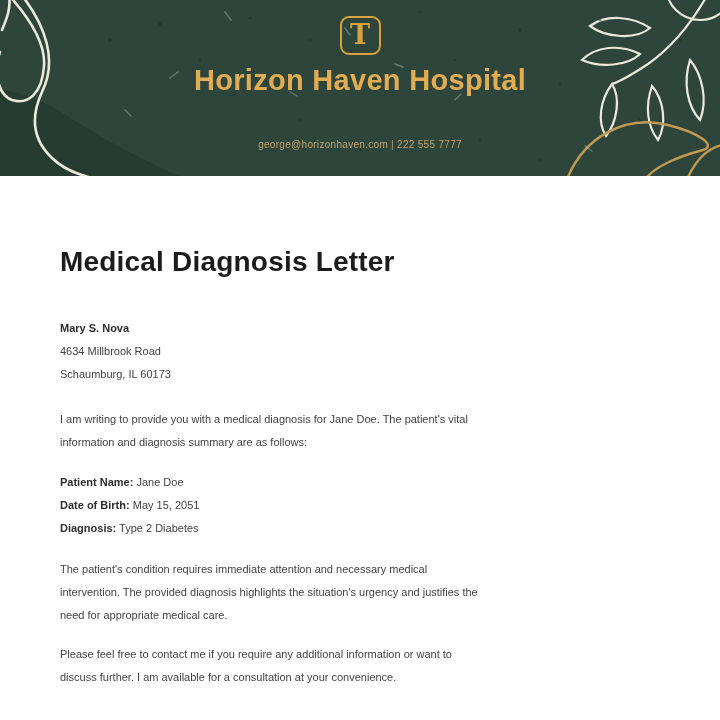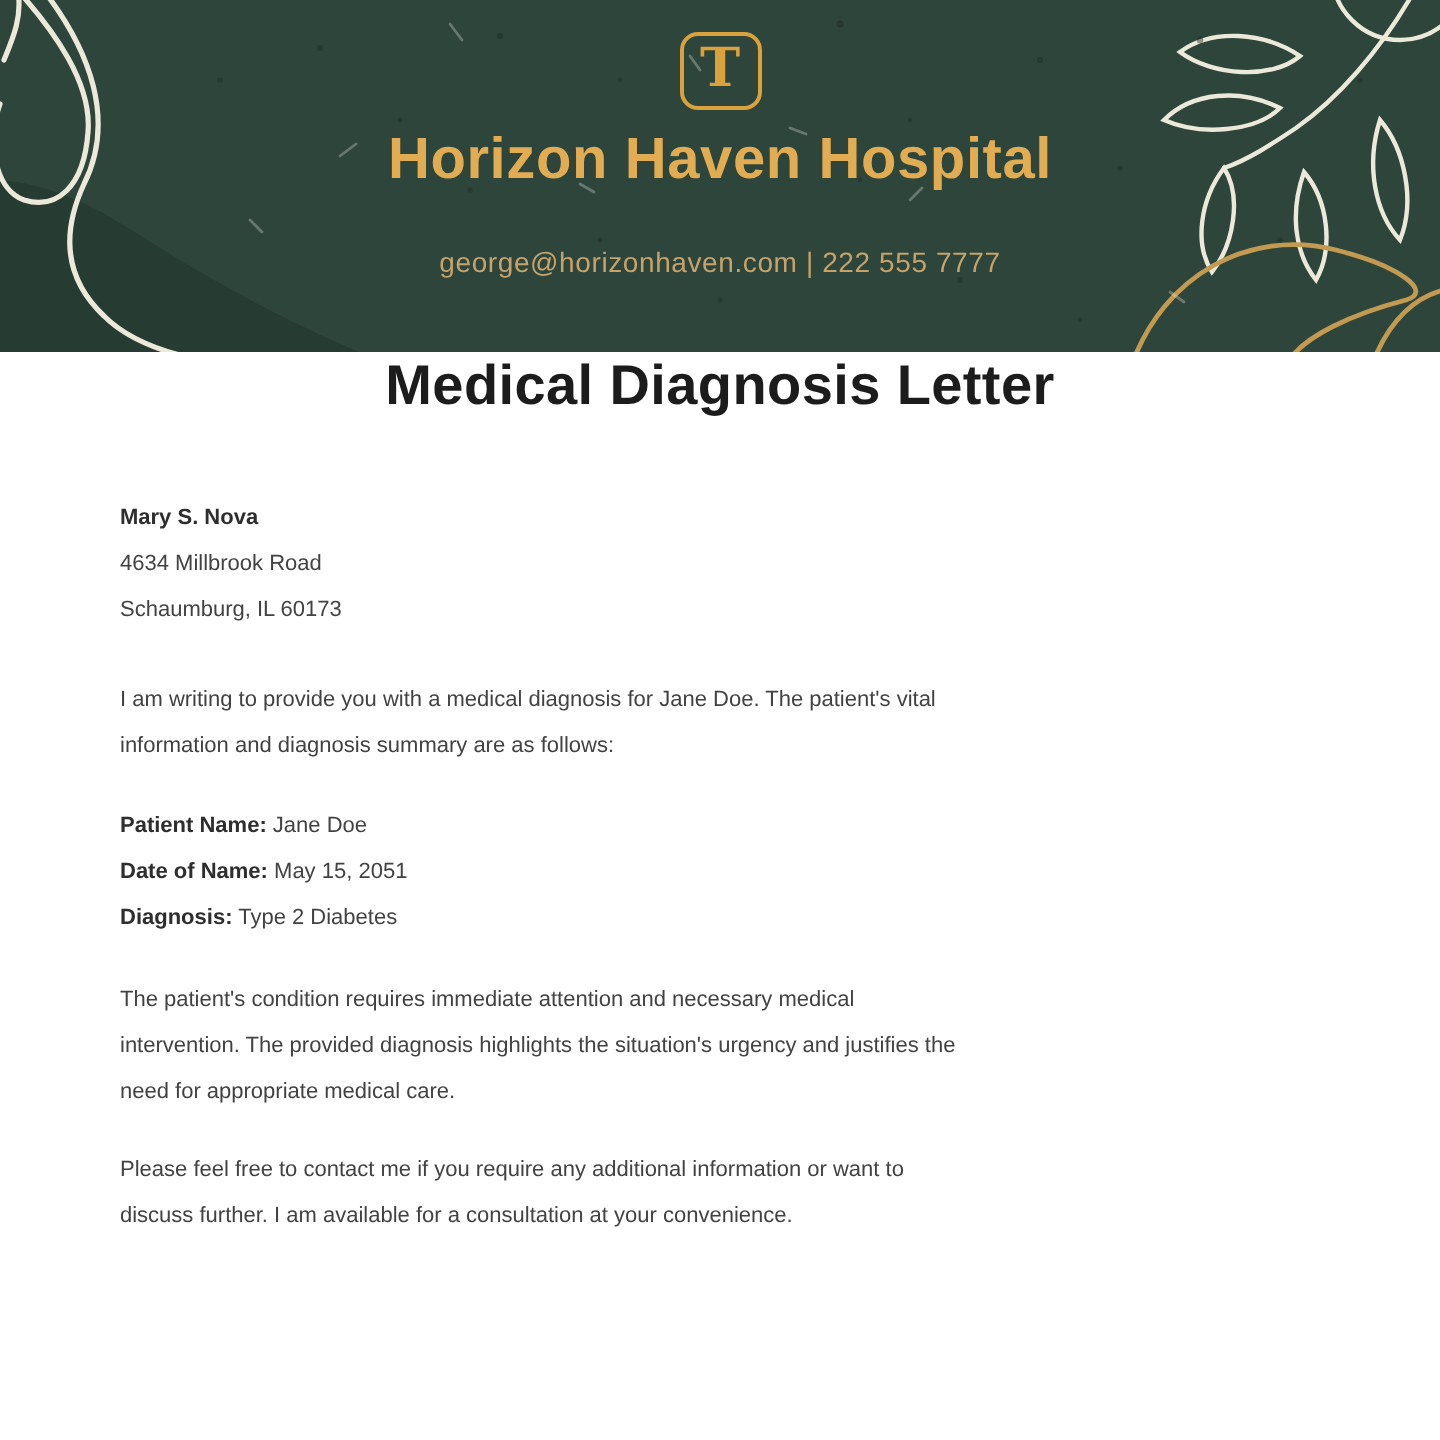--- a/index.html
+++ b/index.html
@@ -28,7 +28,7 @@
     line-height:30px; letter-spacing:.3px;
   }
   .contact-line {
-    margin-top:28px; font-size:14px; color:#c6a36b; letter-spacing:.3px;
+    margin-top:44px; font-size:10px; color:#c6a36b; letter-spacing:.3px;
   }
 
   

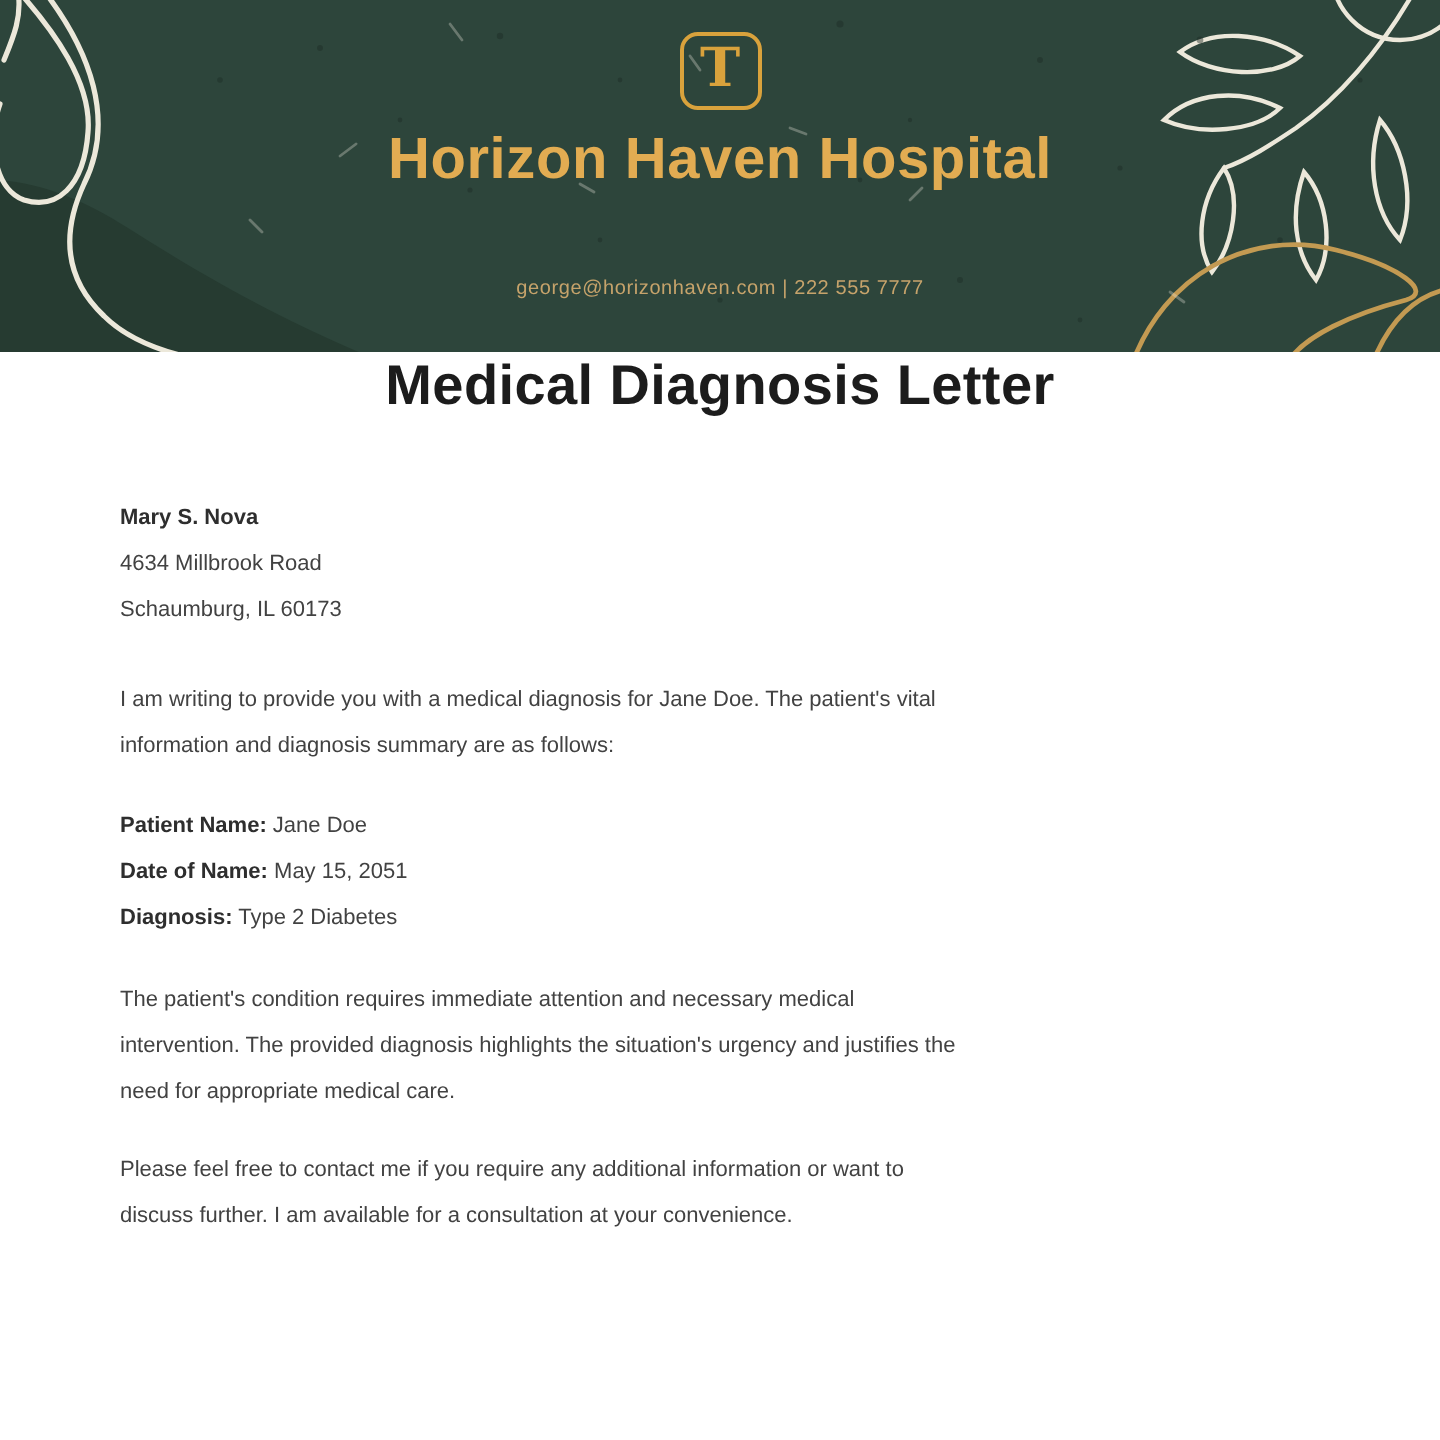--- a/index.html
+++ b/index.html
@@ -34,7 +34,7 @@
   
   .content { padding:0 60px; color:#424242; }
   .doc-title {
-    text-align:center;
+    margin-top:69px; text-align:left;
     font-size:28px; line-height:34px; font-weight:700; color:#1c1c1c;
     letter-spacing:.2px;
   }

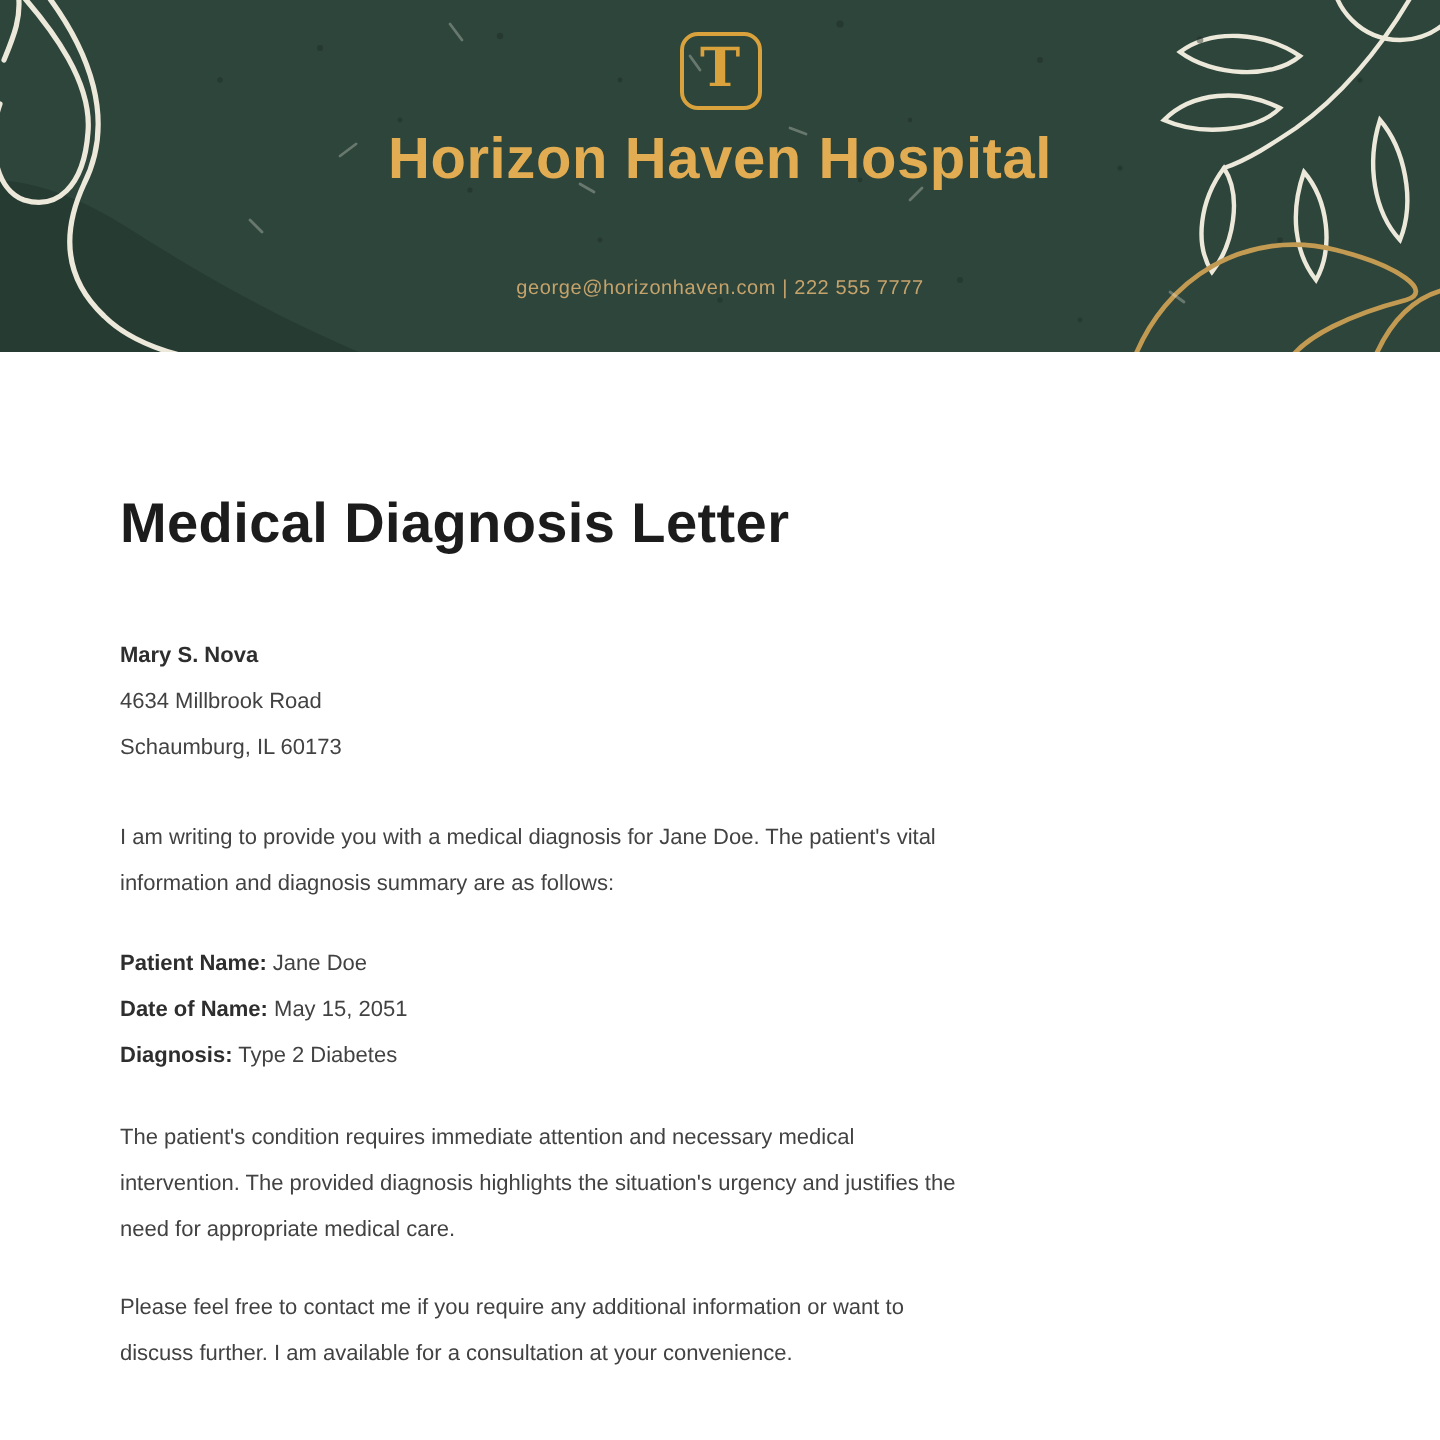--- a/index.html
+++ b/index.html
@@ -140,7 +140,7 @@
         <span>Jane Doe</span>
       </div>
       <div class="field-row">
-        <span class="bold">Date of Name:</span>
+        <span class="bold">Date of Birth:</span>
         <span>May 15, 2051</span>
       </div>
       <div class="field-row">

